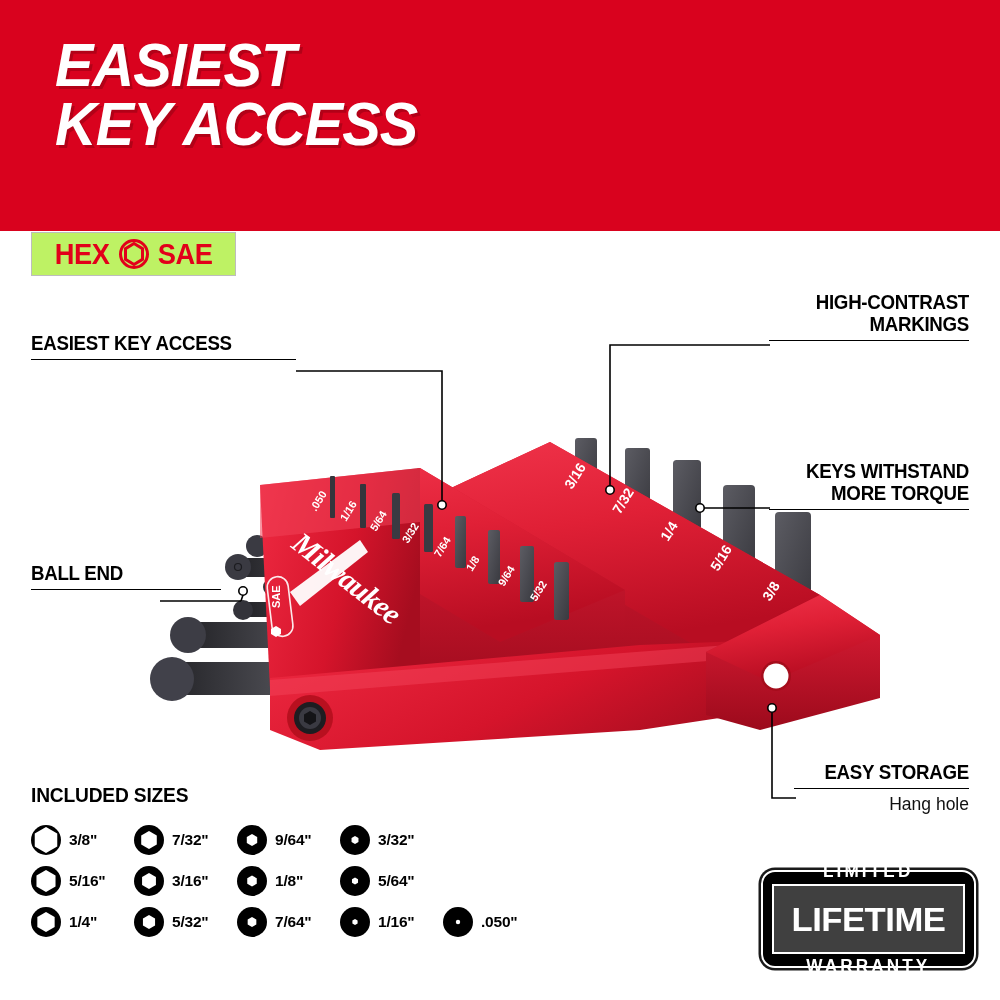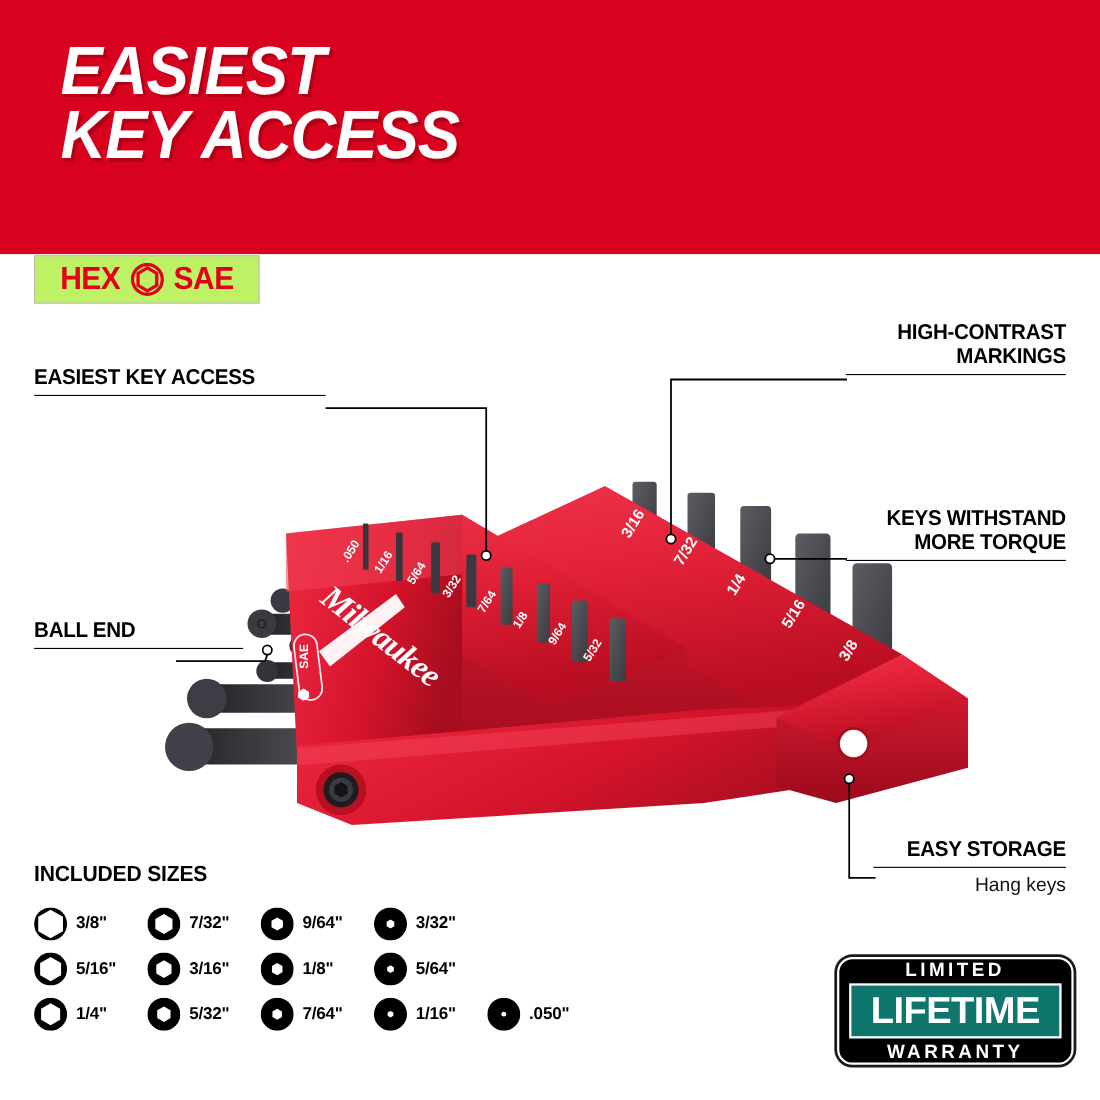--- a/index.html
+++ b/index.html
@@ -327,7 +327,7 @@
 <div class="callout right" id="callout-storage">
   <div class="c-title">EASY STORAGE</div>
   <div class="c-rule"></div>
-  <div class="c-sub">Hang keys</div>
+  <div class="c-sub">Hang hole</div>
 </div>
 
 <div id="included-sizes">

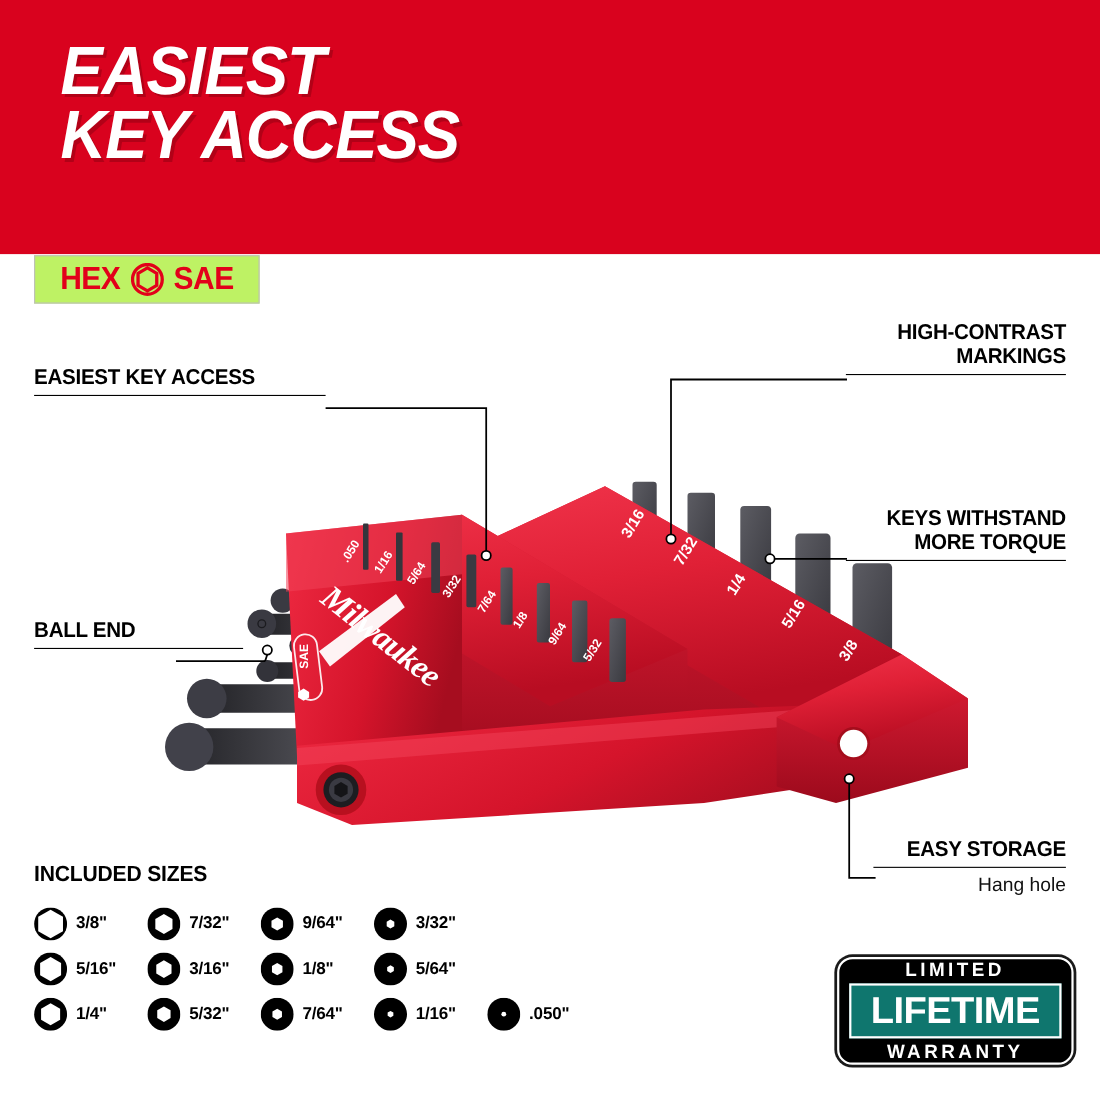--- a/index.html
+++ b/index.html
@@ -109,9 +109,9 @@
     transform:scaleX(0.98);
   }
   #warranty-band {
-    width:100%; background:#0f766e;
+    width:100%; background:#404040;
     border:2px solid #fff;
-    margin:4px 0; padding:6px 0;
+    margin:4px 0; padding:16px 0;
     text-align:center;
   }
   #warranty-main {

